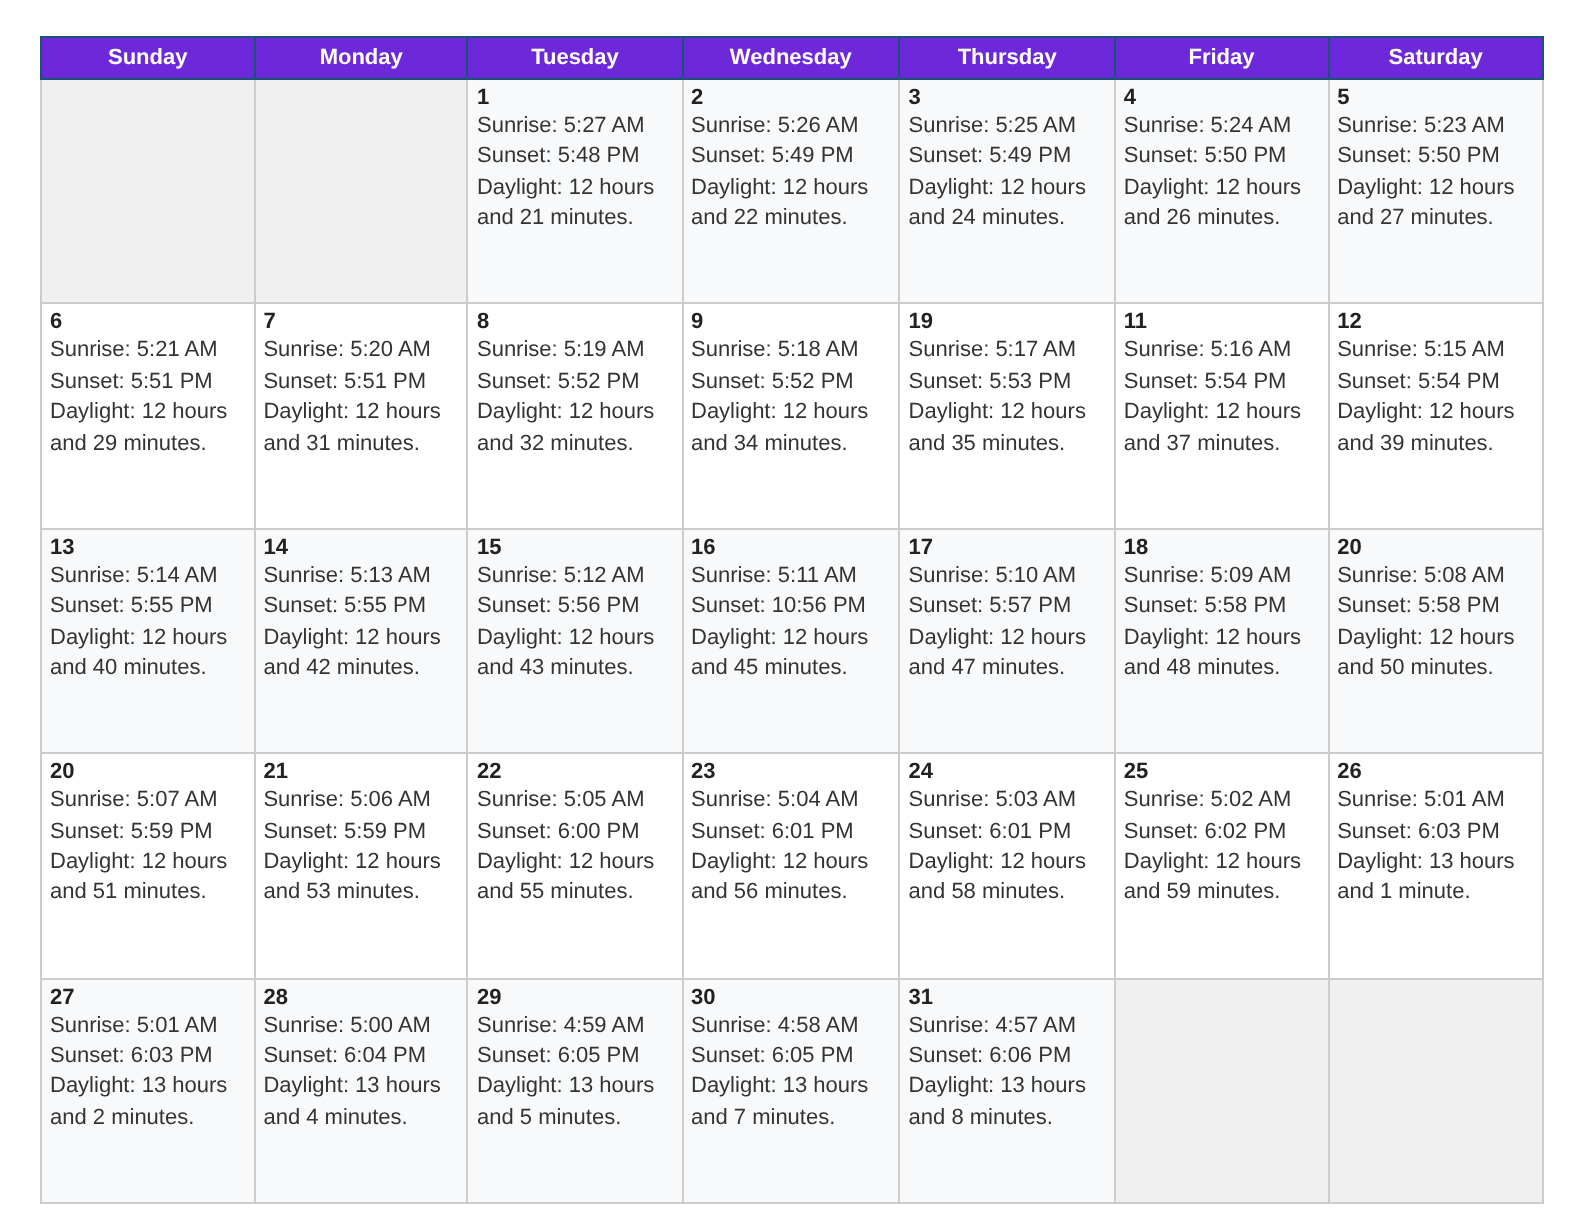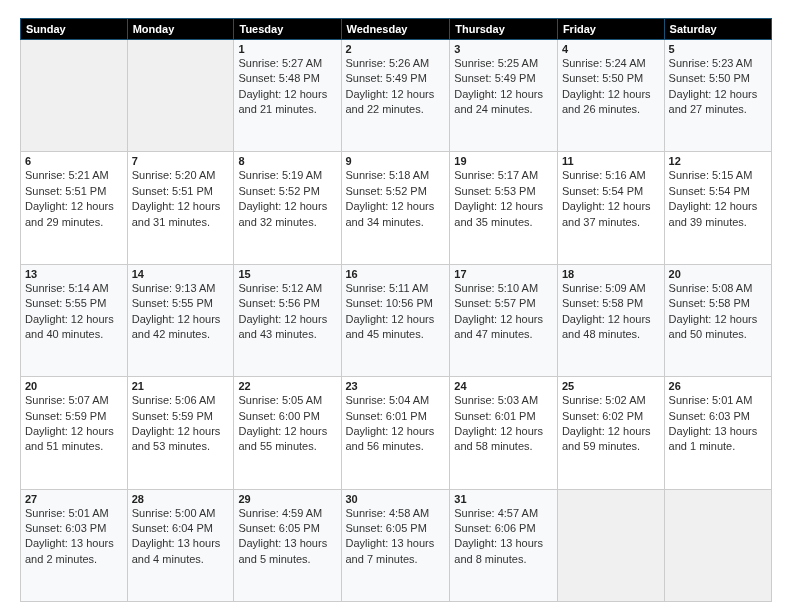--- a/index.html
+++ b/index.html
@@ -58,10 +58,10 @@
       font-size: 9.5px;
     }
     .calendar thead th {
-      background: #000000;
+      background: #6d28d9;
       color: #fff;
       padding: 4px 5px;
-      text-align: left;
+      text-align: center;
       font-size: 11px;
       font-weight: bold;
       border: 1px solid #1a5276;

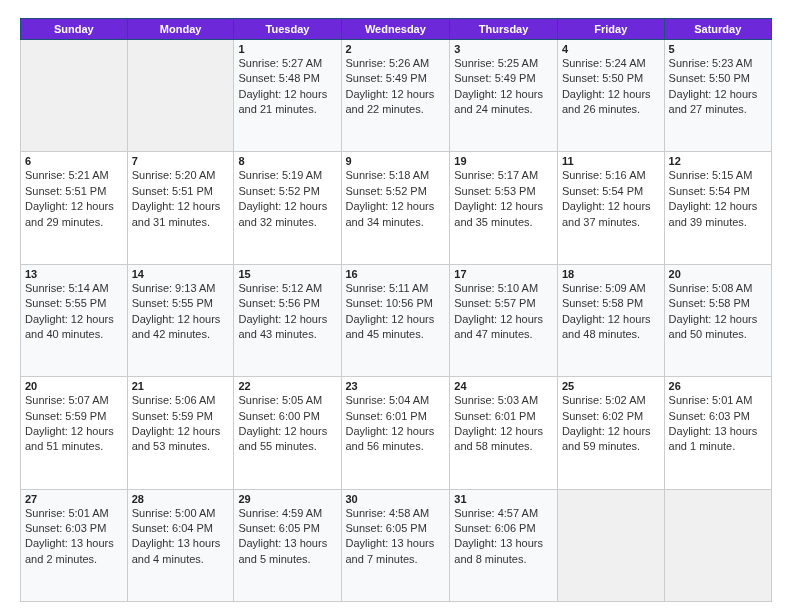--- a/index.html
+++ b/index.html
@@ -213,7 +213,7 @@
           </td>
           <td>
             <span class="day-num">14</span>
-            <div class="day-info" style="white-space: pre-line;">Sunrise: 9:13 AM
+            <div class="day-info" style="white-space: pre-line;">Sunrise: 5:13 AM
 Sunset: 5:55 PM
 Daylight: 12 hours
 and 42 minutes.</div>

